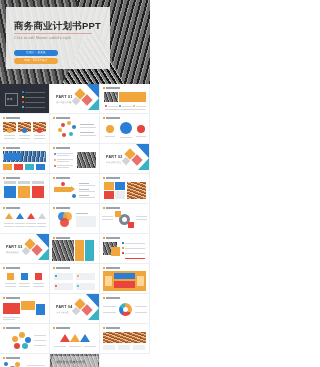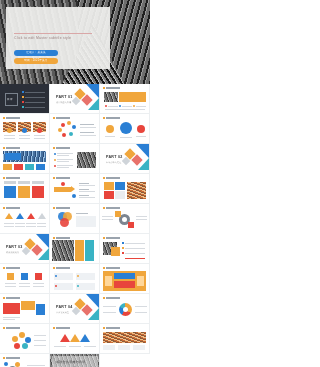--- a/index.html
+++ b/index.html
@@ -102,6 +102,7 @@
   <div class="hero-bg2"></div>
   <div class="hero-bg3"></div>
   <div class="hero-card"></div>
+  <div class="hero-title">商务商业计划书PPT</div>
   <div class="hero-rule"></div>
   <div class="hero-sub">Click to edit Master subtitle style</div>
   <div class="hero-btn b1">汇报人：某某某</div>

